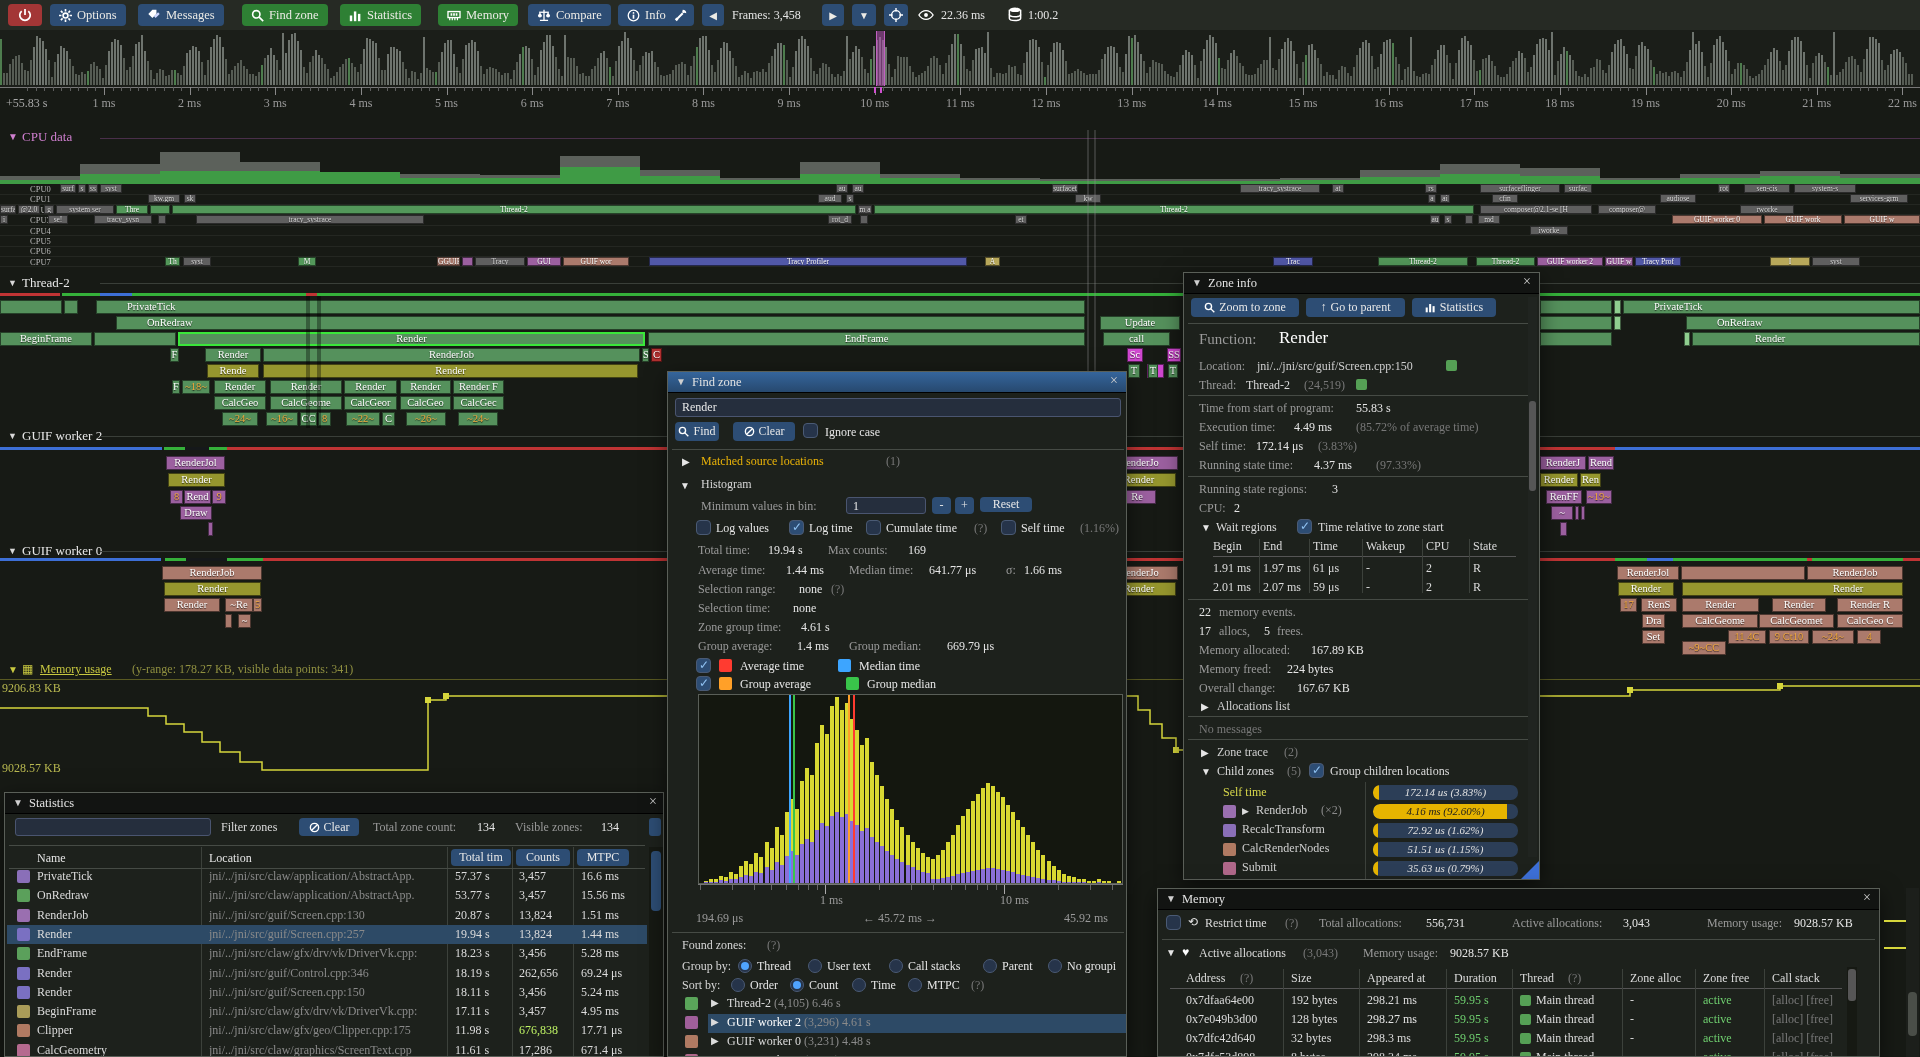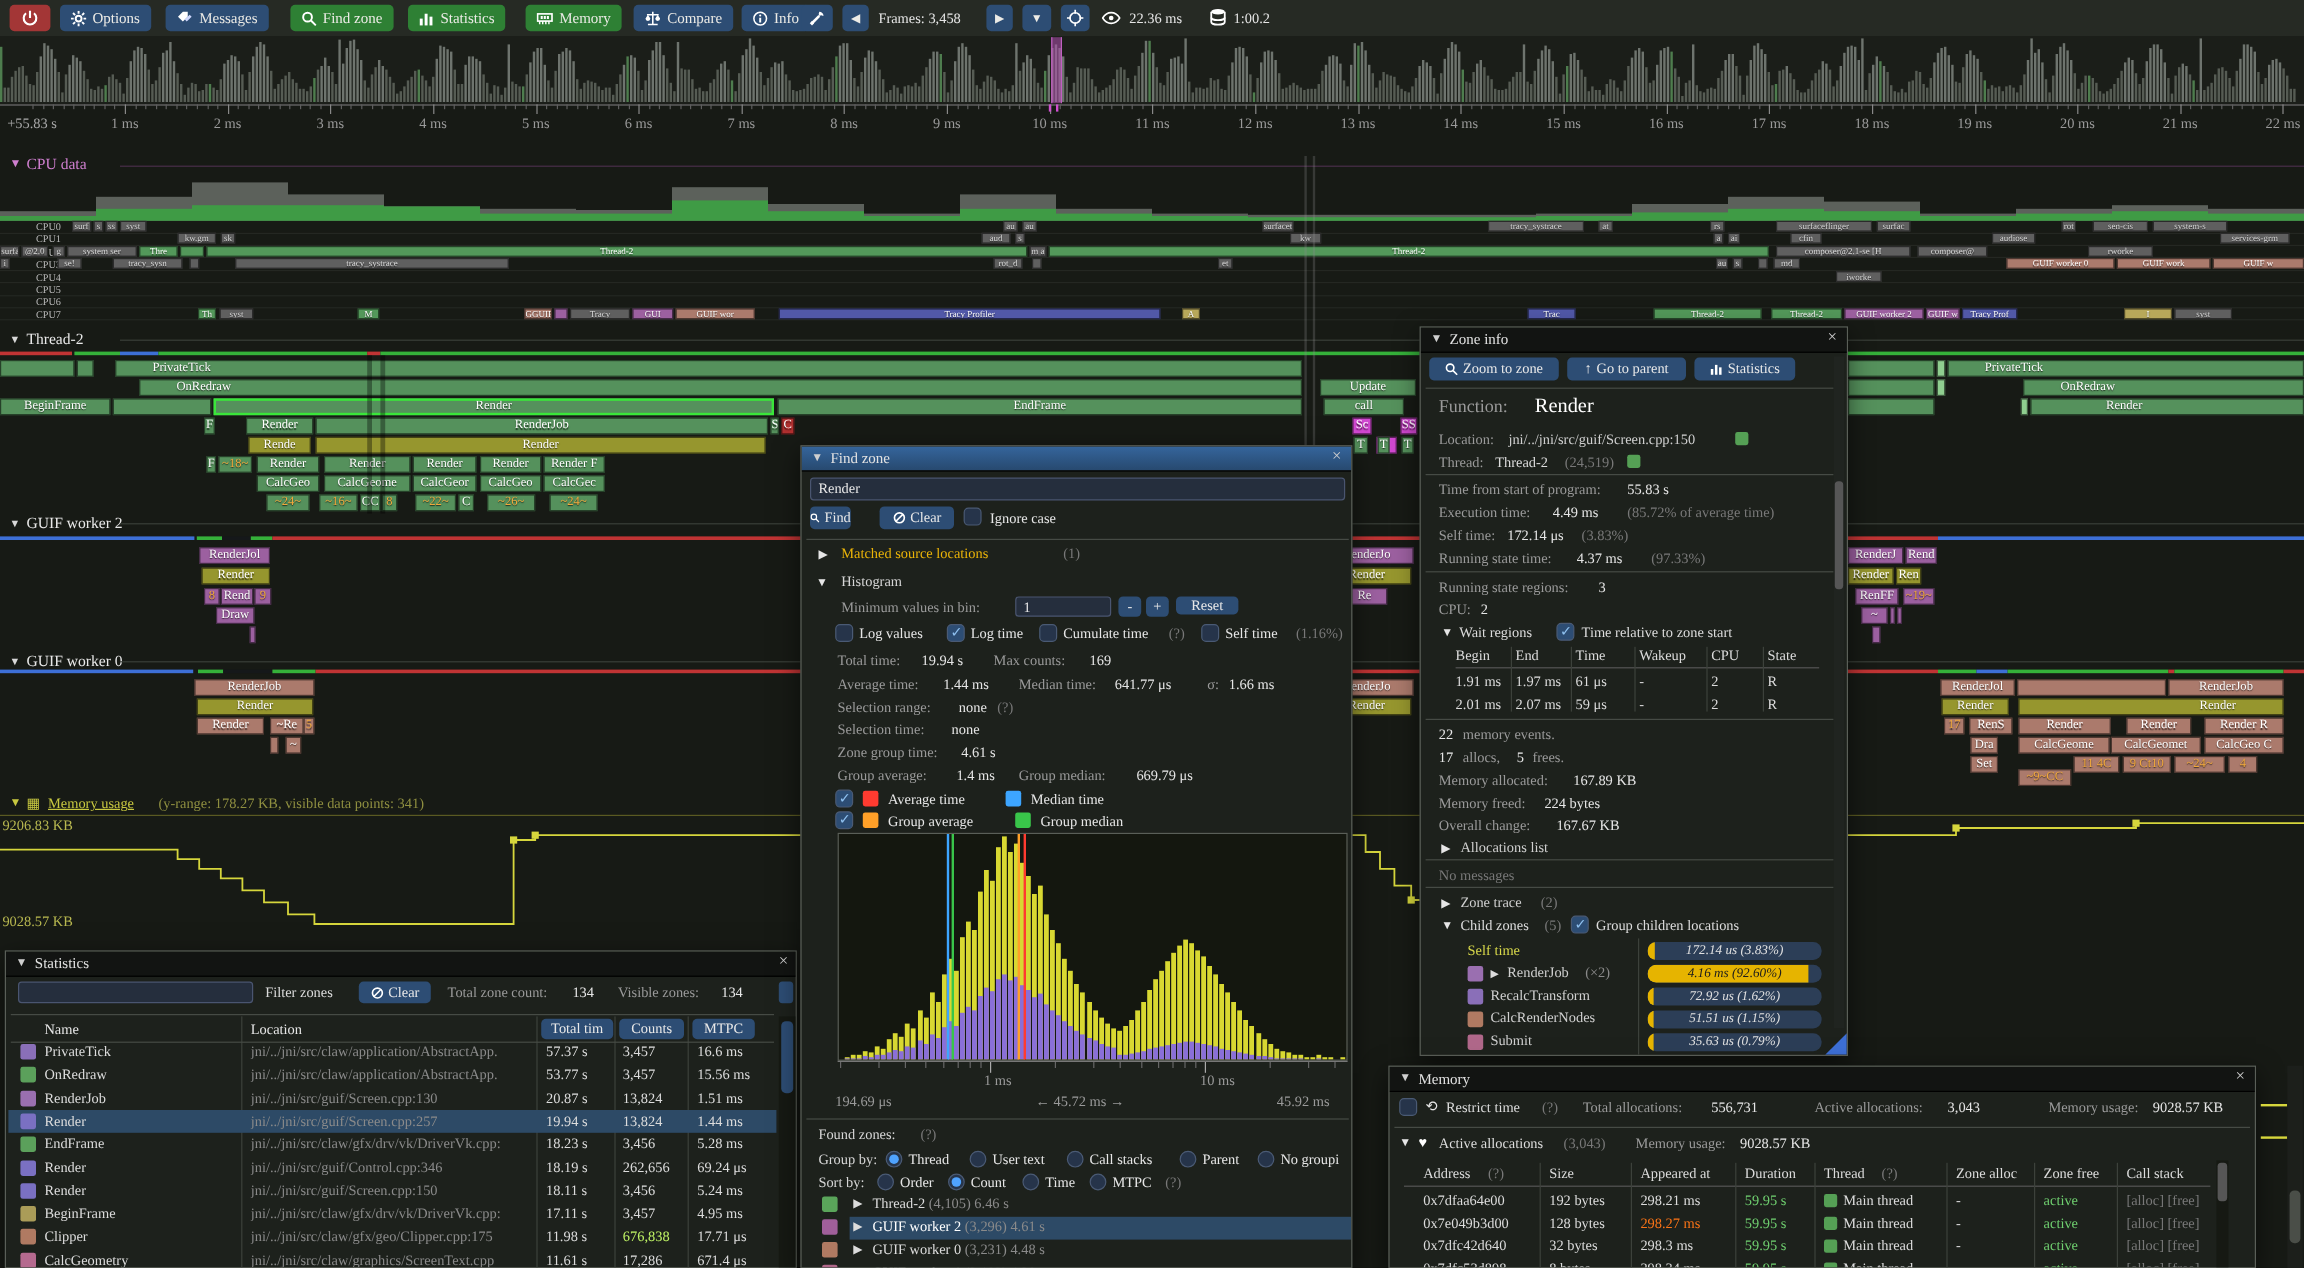--- a/index.html
+++ b/index.html
@@ -1481,7 +1481,7 @@
       <span class="x" style="left:442px">×</span>
     </div>
     <div class="input" style="left:7px;top:26px;width:446px;height:19px"><span>Render</span></div>
-    <div class="sbtn" style="left:7px;top:50px;width:34px;height:19px">
+    <div class="sbtn" style="left:7px;top:50px;width:44px;height:19px">
       <svg width="11" height="11" viewBox="0 0 16 16">
           <circle cx="6.5" cy="6.5" r="4.5" fill="none" stroke="#fff" stroke-width="2"></circle>
           <path d="M10 10l5 5" stroke="#fff" stroke-width="2"></path>

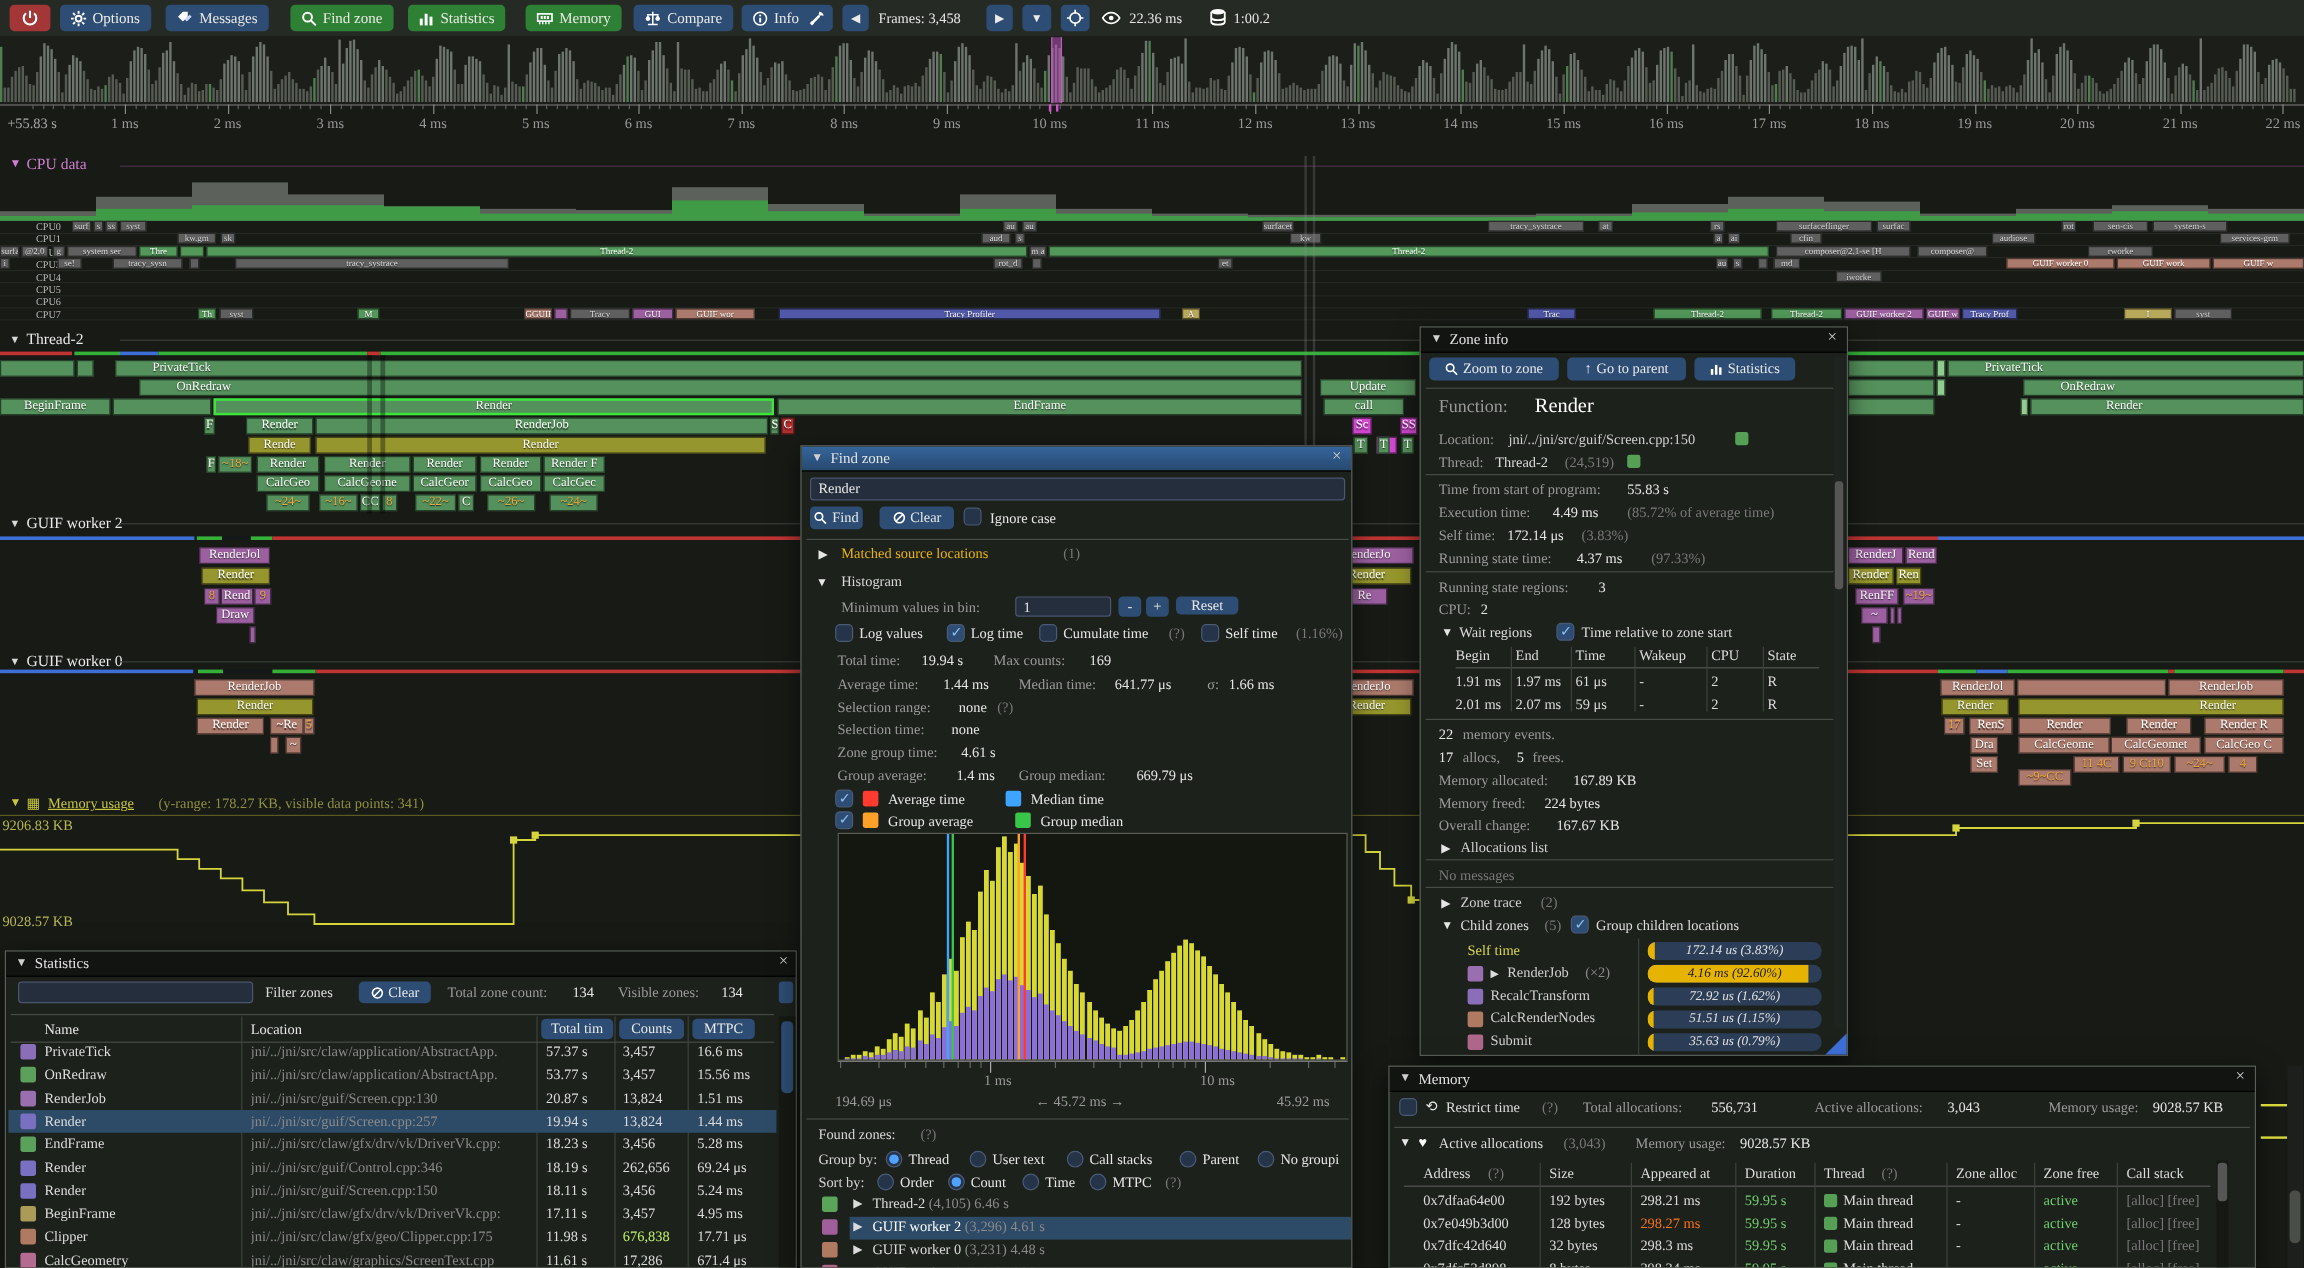--- a/index.html
+++ b/index.html
@@ -1998,7 +1998,7 @@
         <div style="position: absolute; left: 614px; top: 104px; color: rgb(120, 120, 120); white-space: nowrap;">[alloc] [free]</div>
         <div style="position: absolute; left: 28px; top: 123px; color: rgb(220, 220, 220); white-space: nowrap;">0x7e049b3d00</div>
         <div style="position: absolute; left: 133px; top: 123px; color: rgb(220, 220, 220);">128 bytes</div>
-        <div style="position: absolute; left: 209px; top: 123px; color: #f97316;">298.27 ms</div>
+        <div style="position: absolute; left: 209px; top: 123px; color: #e5e5e5;">298.27 ms</div>
         <div style="position: absolute; left: 296px; top: 123px; color: rgb(111, 207, 111);">59.95 s</div>
         <div style="position: absolute; left: 362px; top: 125px; width: 11px; height: 11px; background: rgb(85, 160, 85); border-radius: 2px;"></div>
         <div style="position: absolute; left: 378px; top: 123px; color: rgb(220, 220, 220); white-space: nowrap;">Main thread</div>

